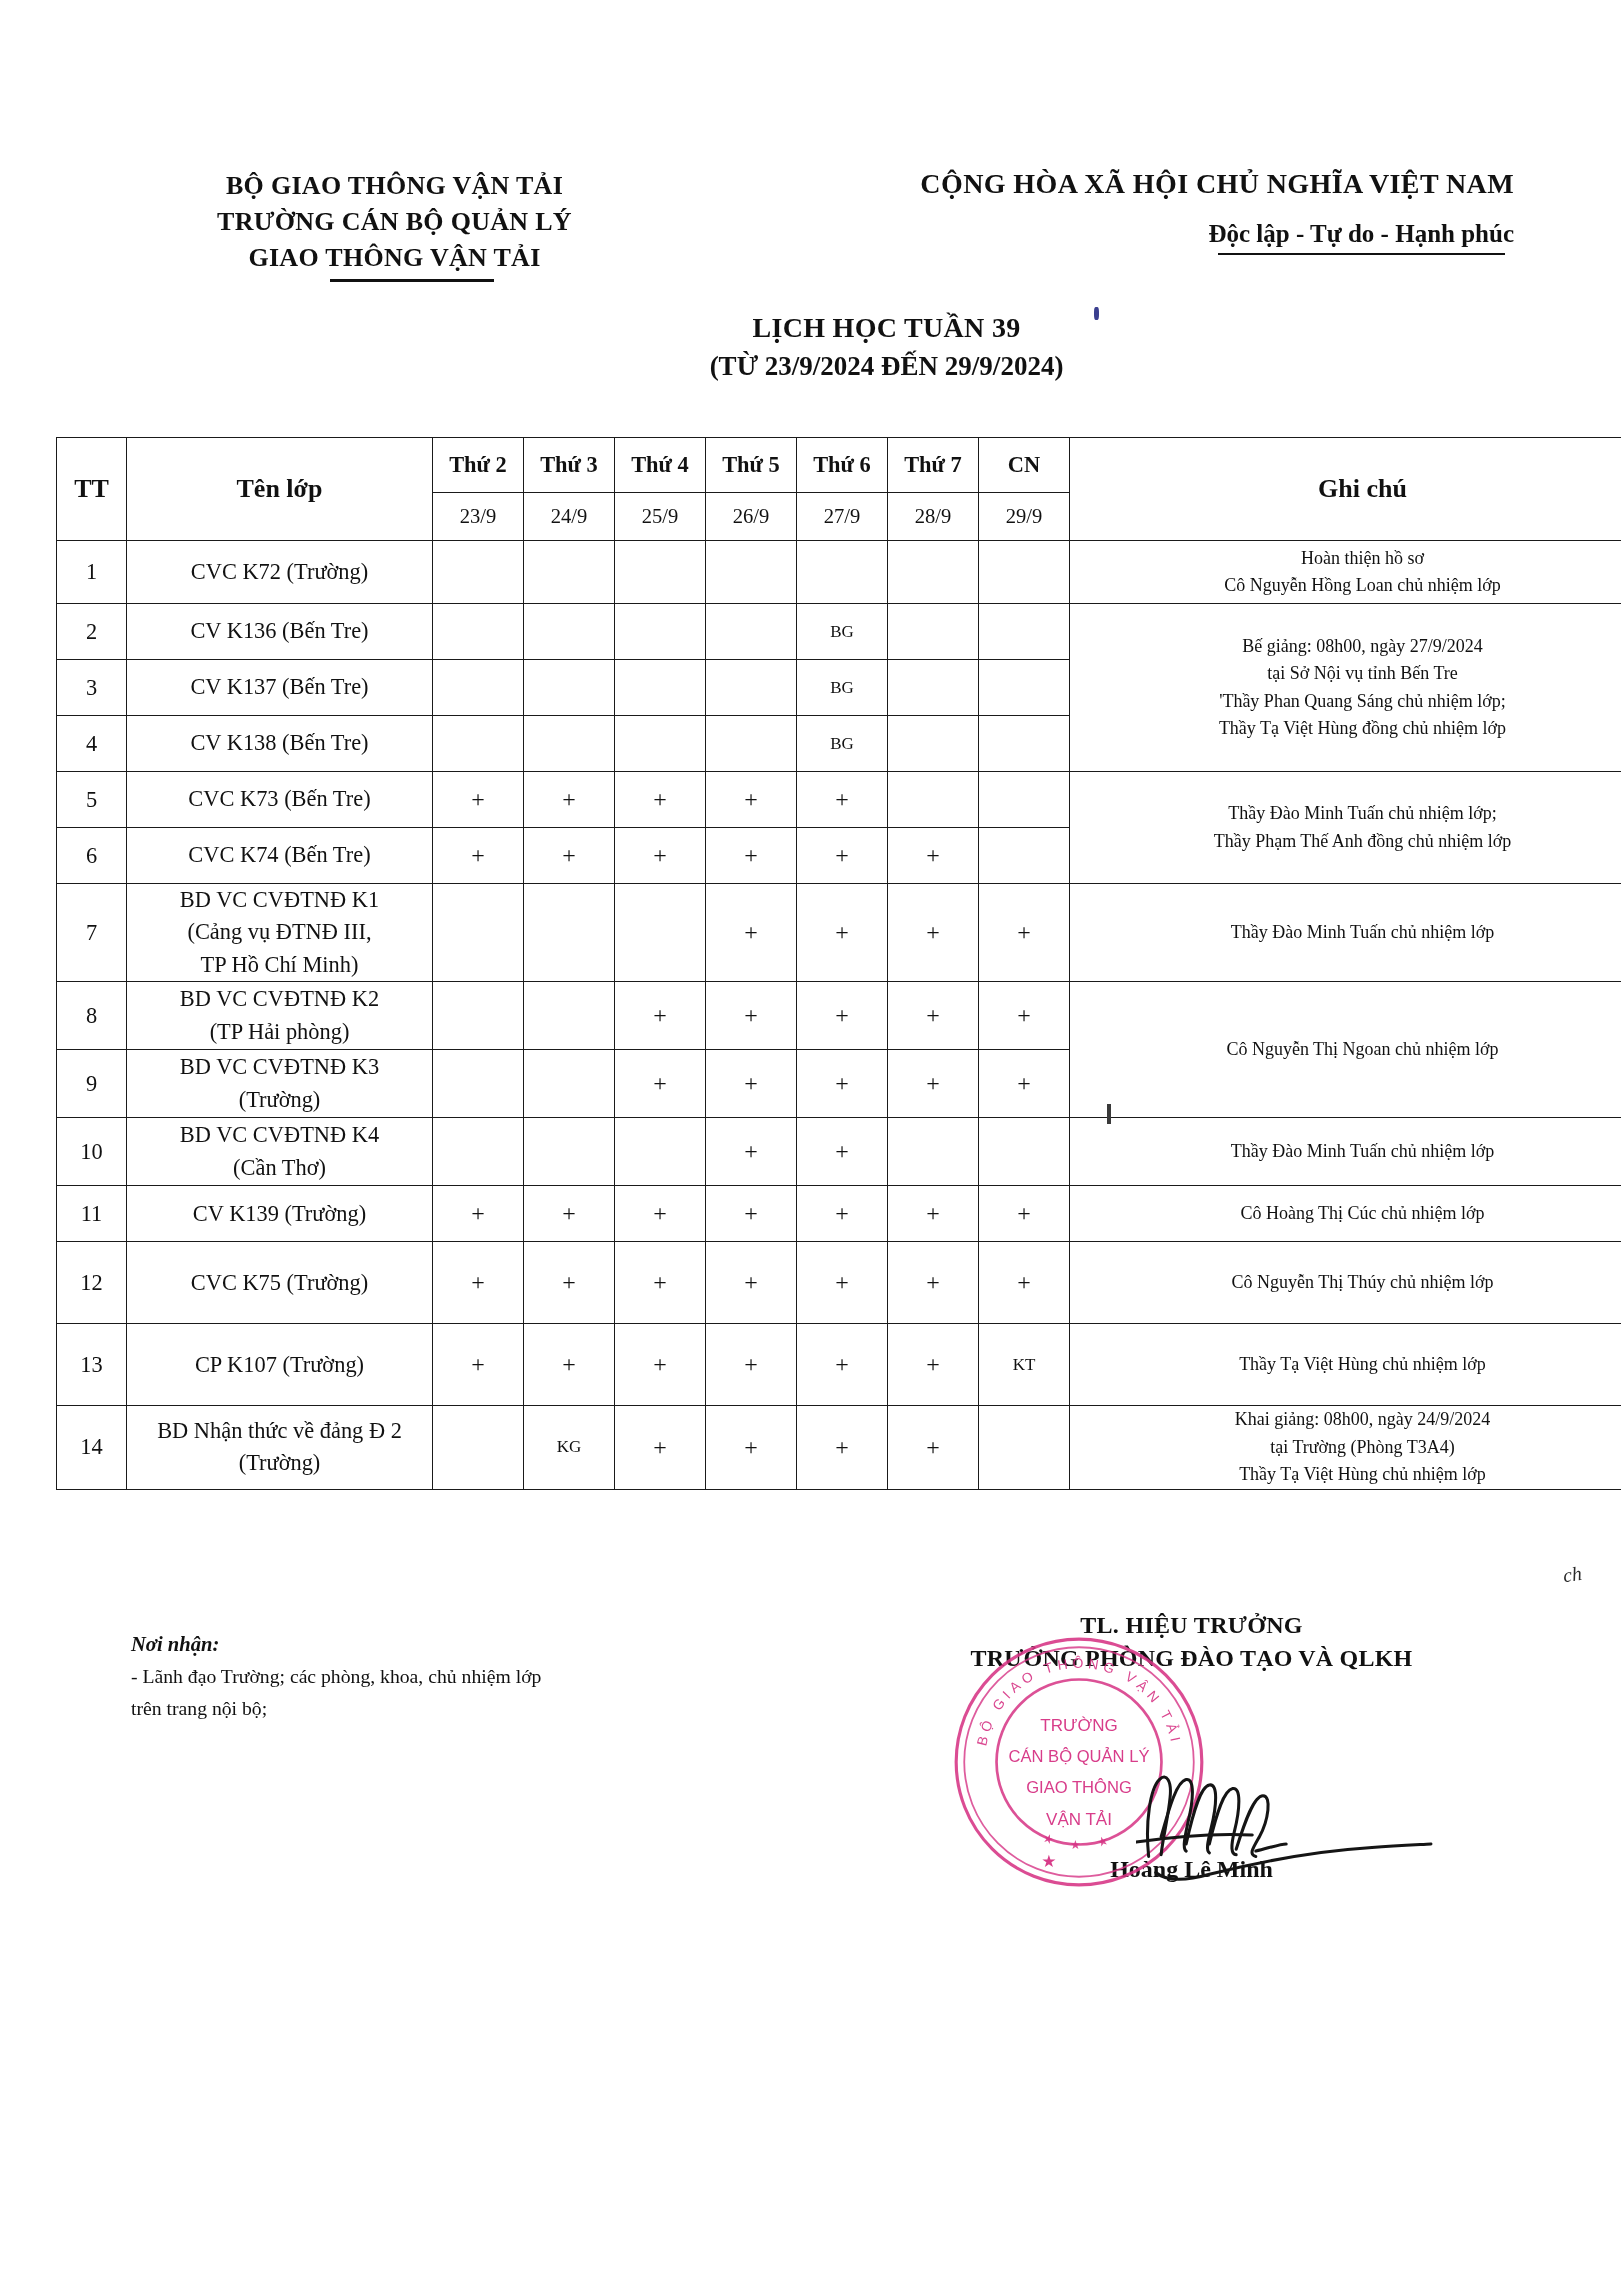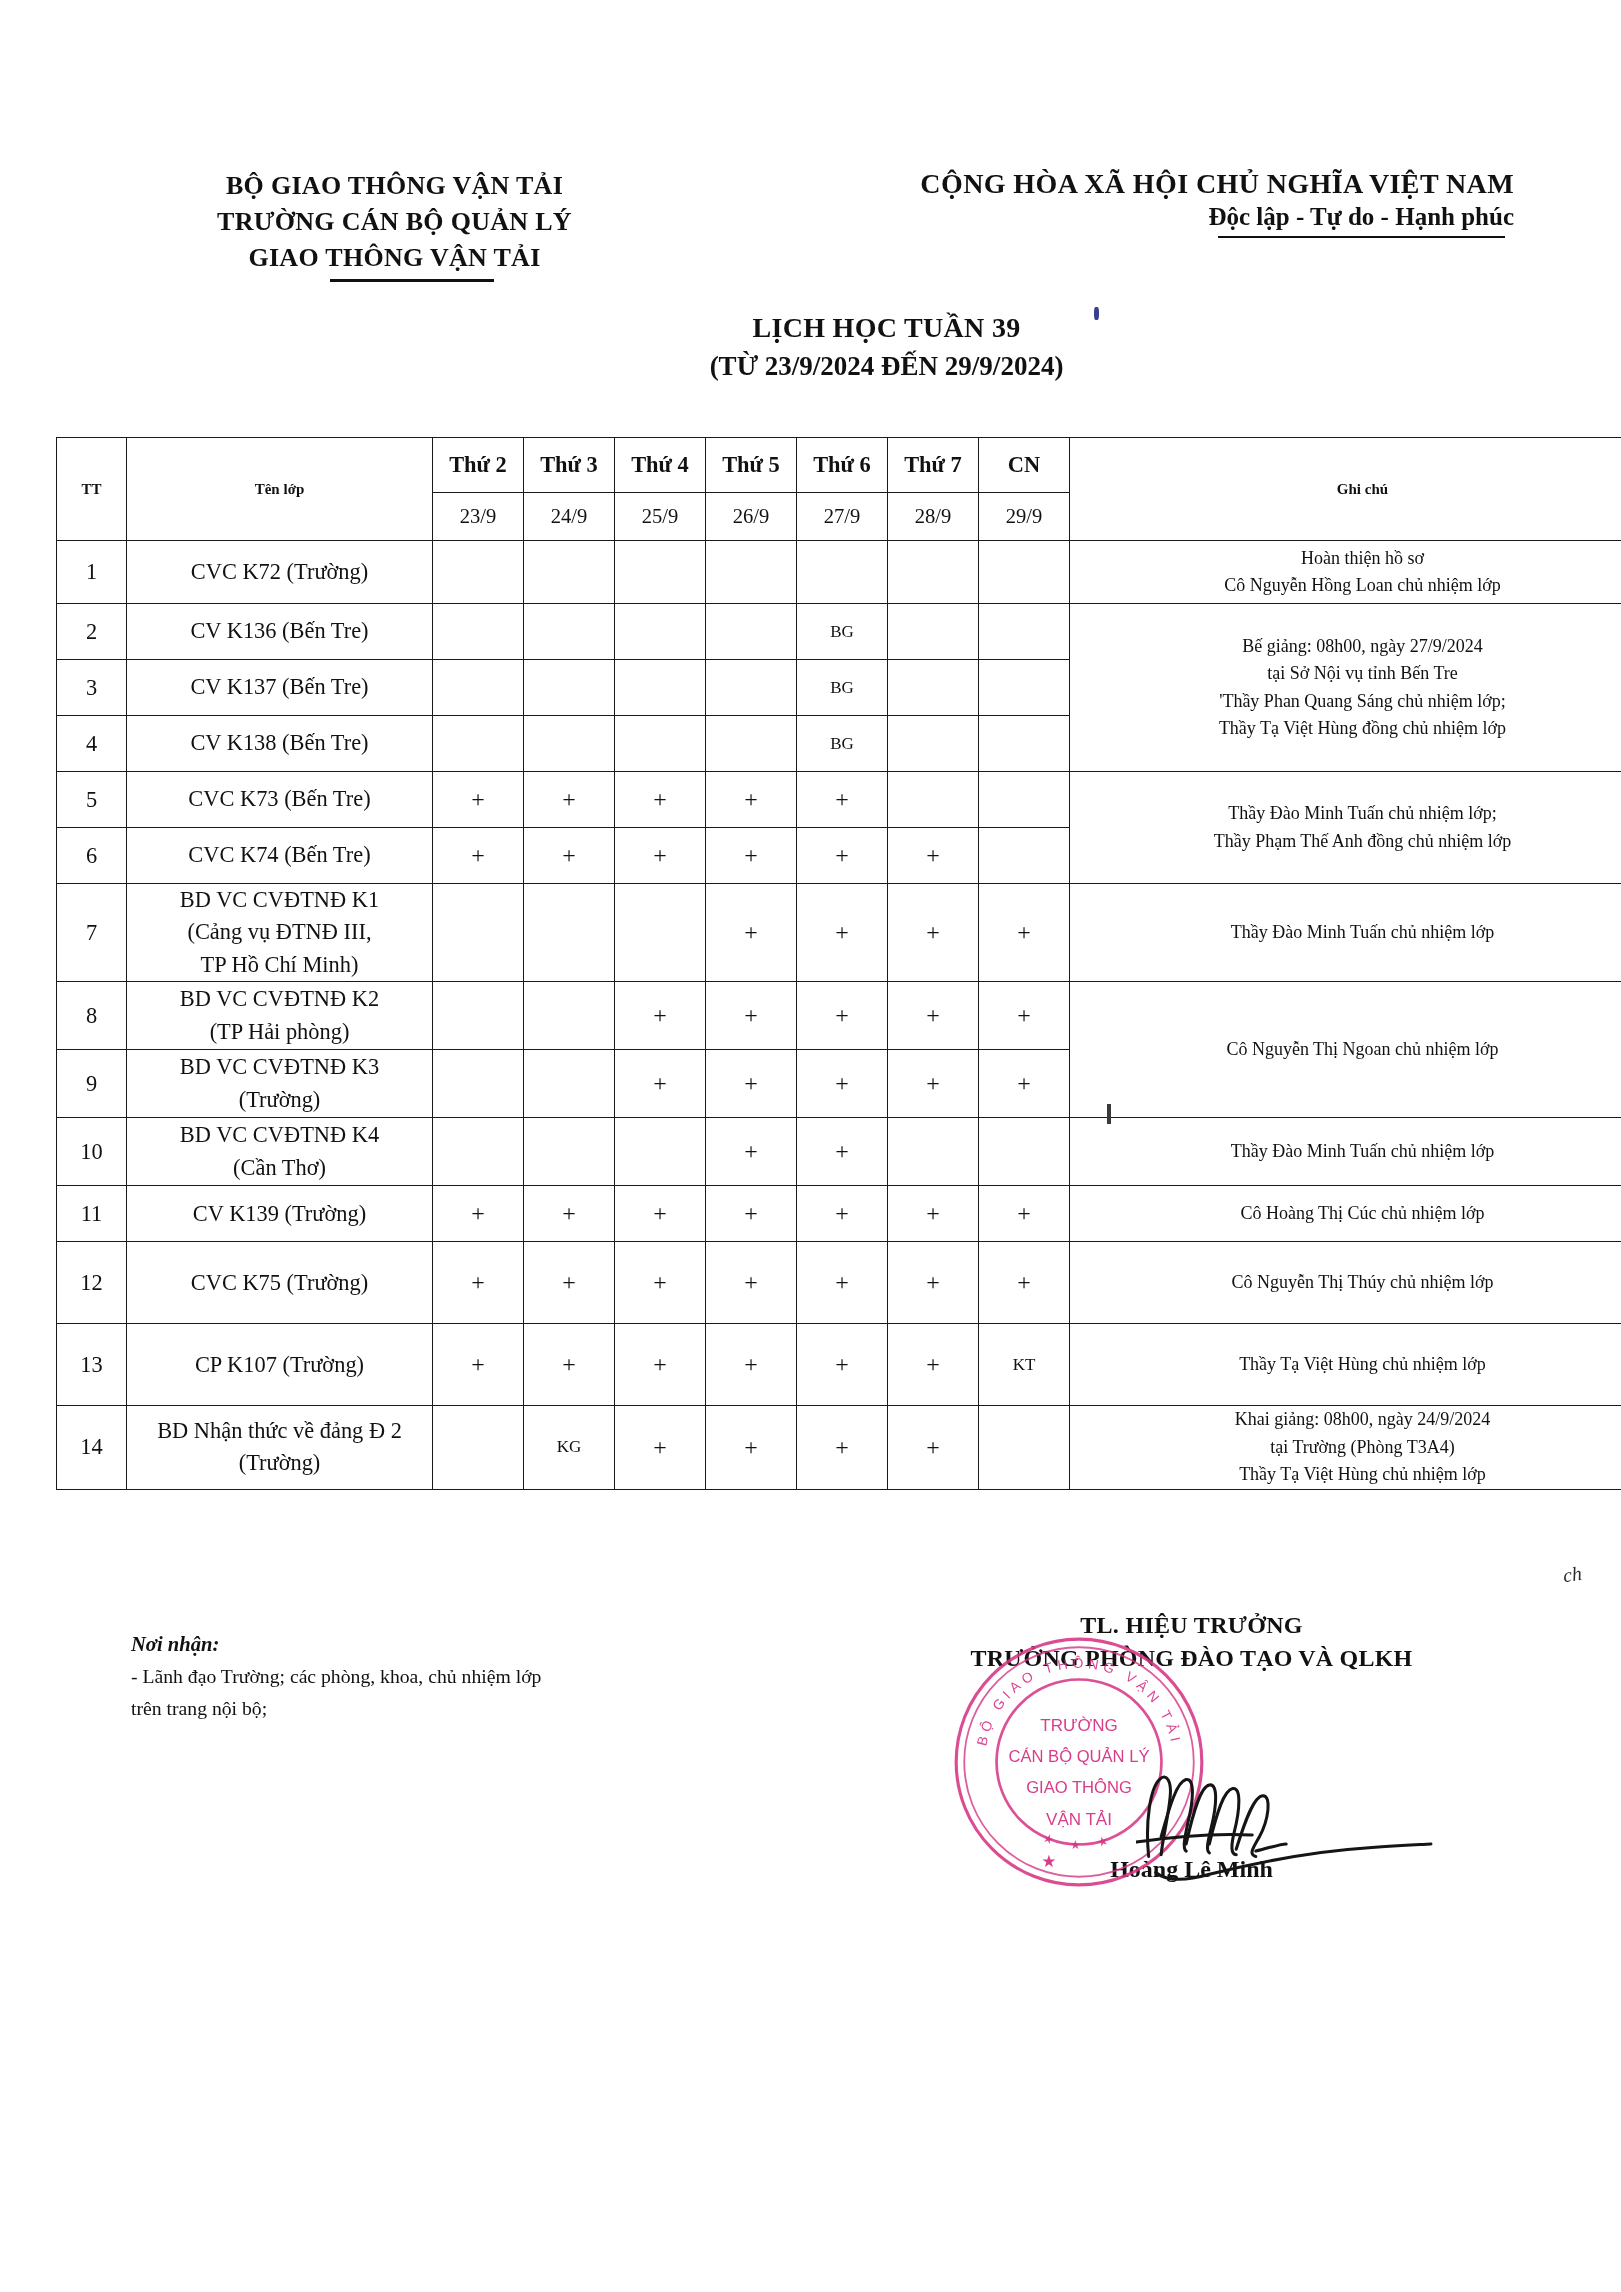--- a/index.html
+++ b/index.html
@@ -70,7 +70,7 @@
   .motto-wrap {
     display: inline-block;
     position: relative;
-    margin-top: 3px;
+    margin-top: 20px;
     font-family: Liberation Serif, serif;
   }
   .motto-line {

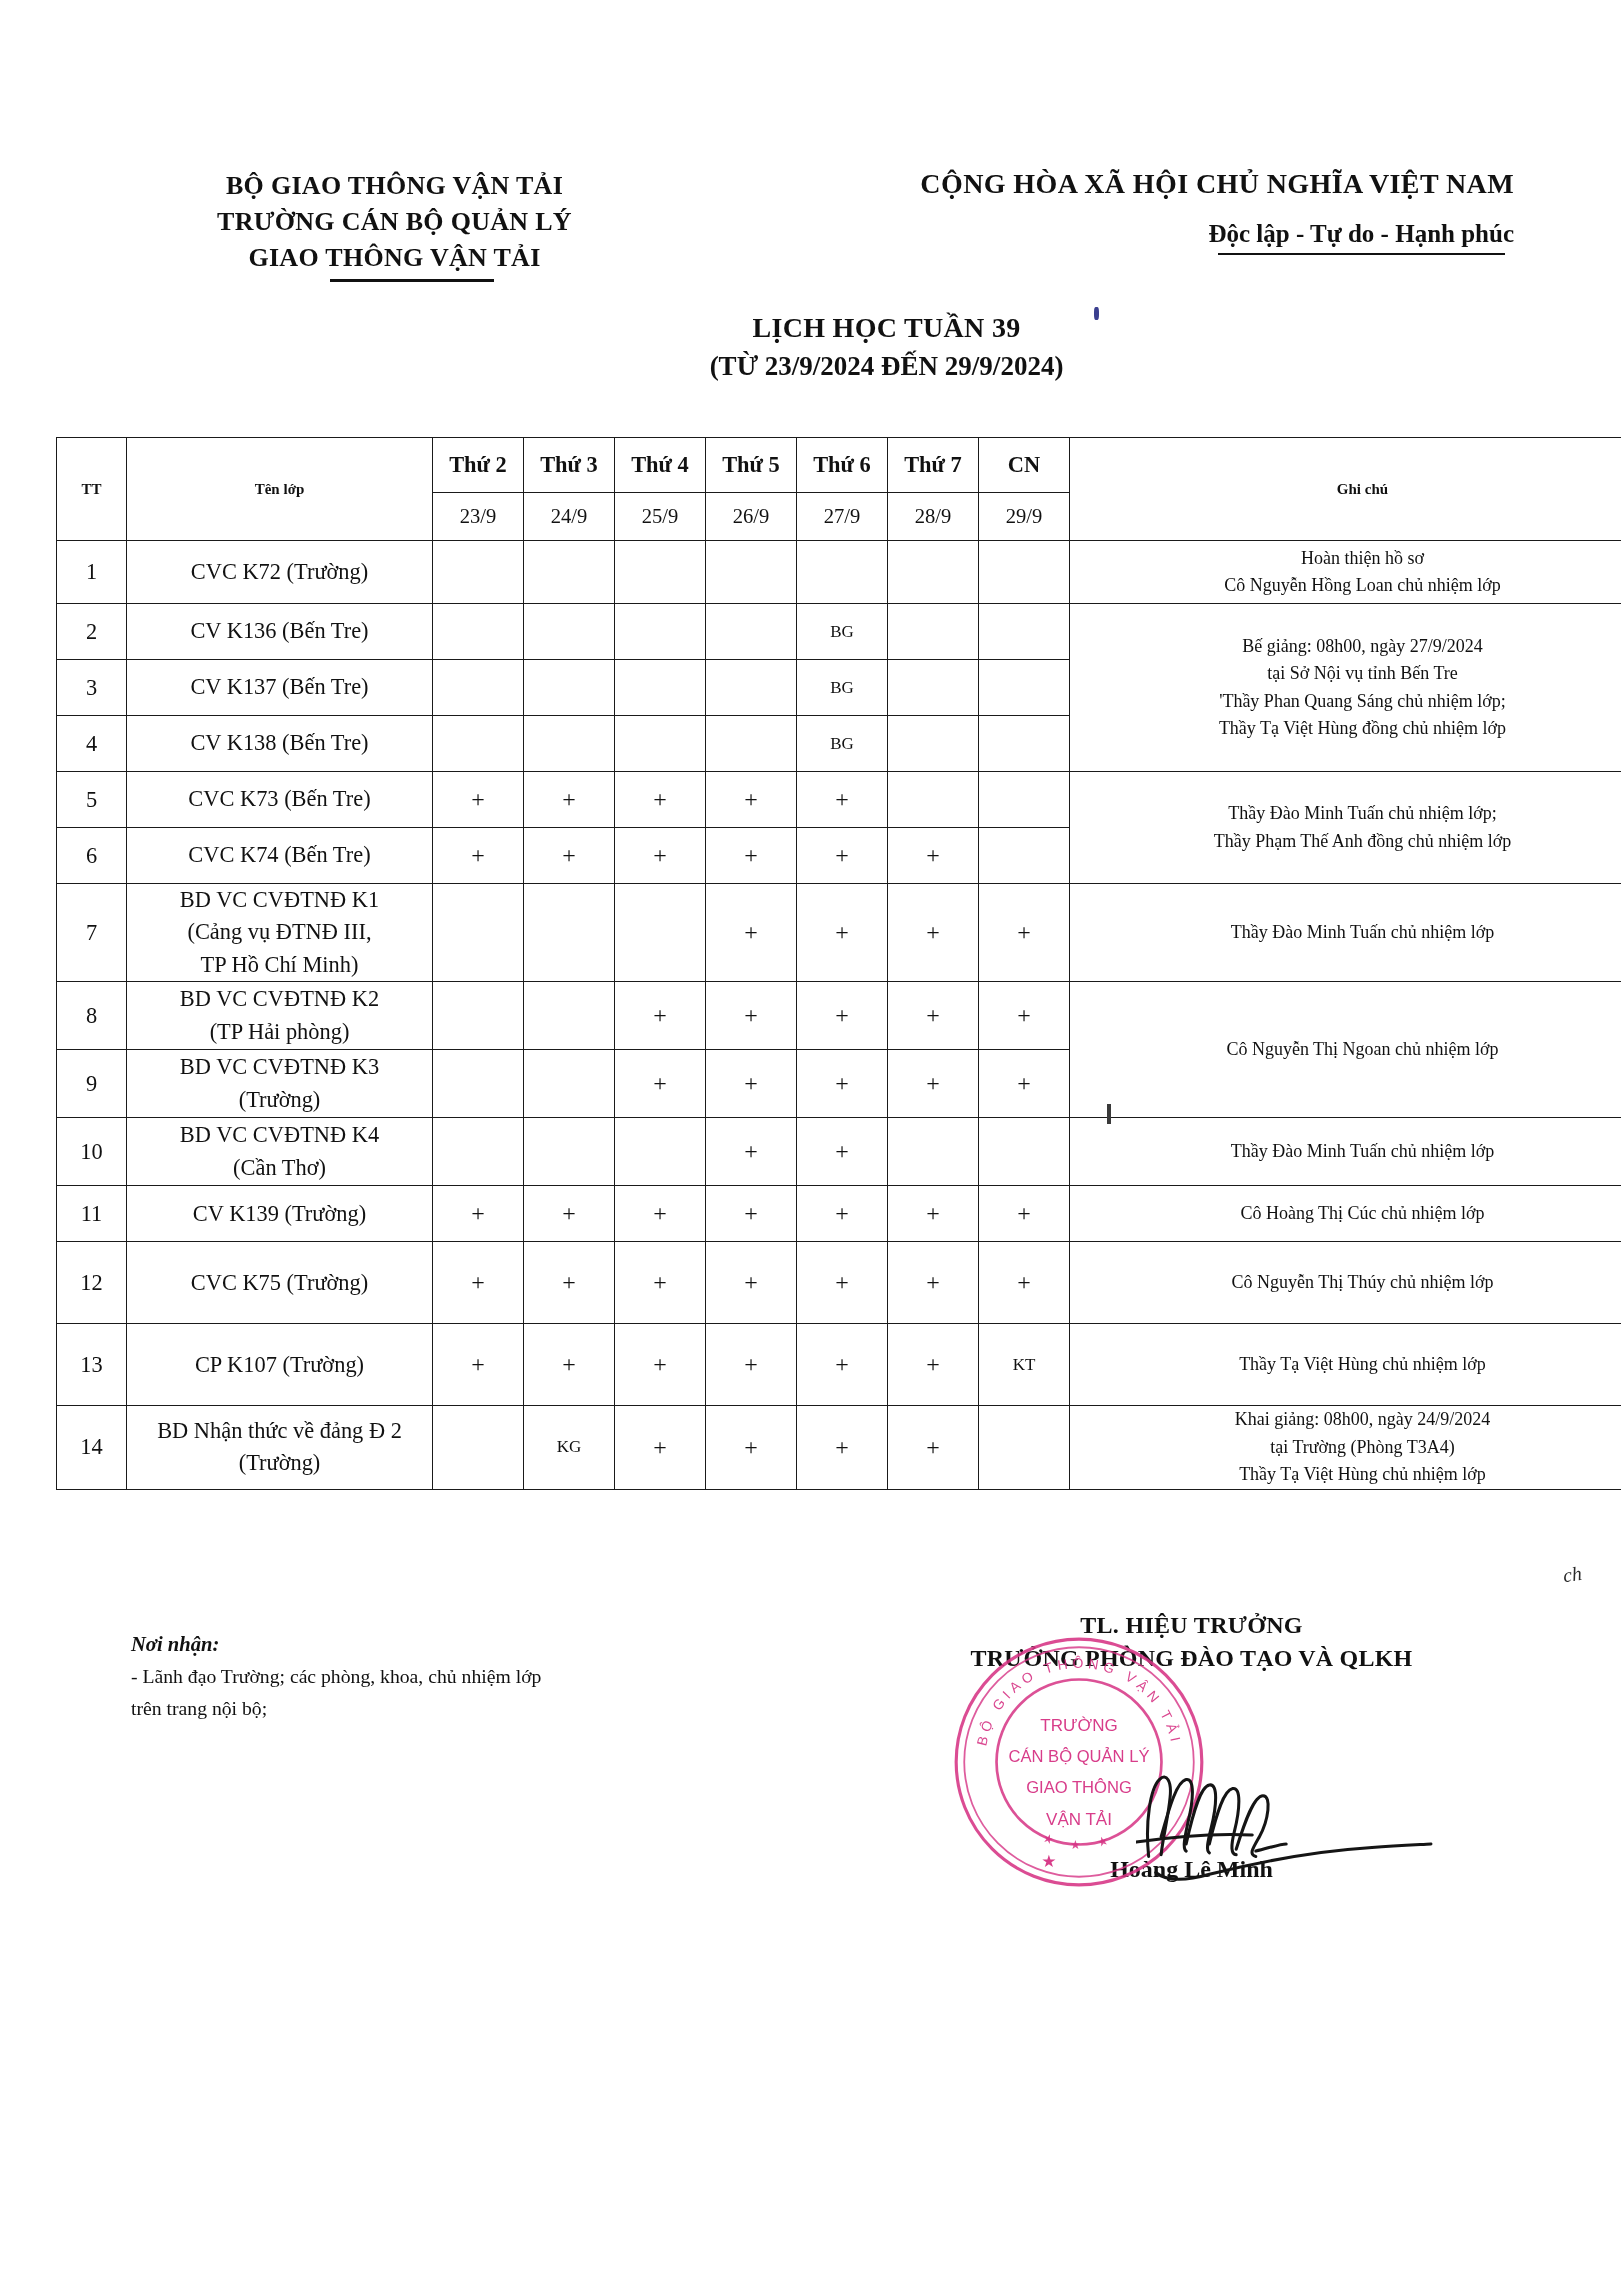--- a/index.html
+++ b/index.html
@@ -138,7 +138,7 @@
     height: 54px;
   }
   th.hd-tt, th.hd-name, th.hd-note {
-    font-size: 15px;
+    font-size: 26px;
   }
   th.hd-date {
     font-size: 20.6px;

